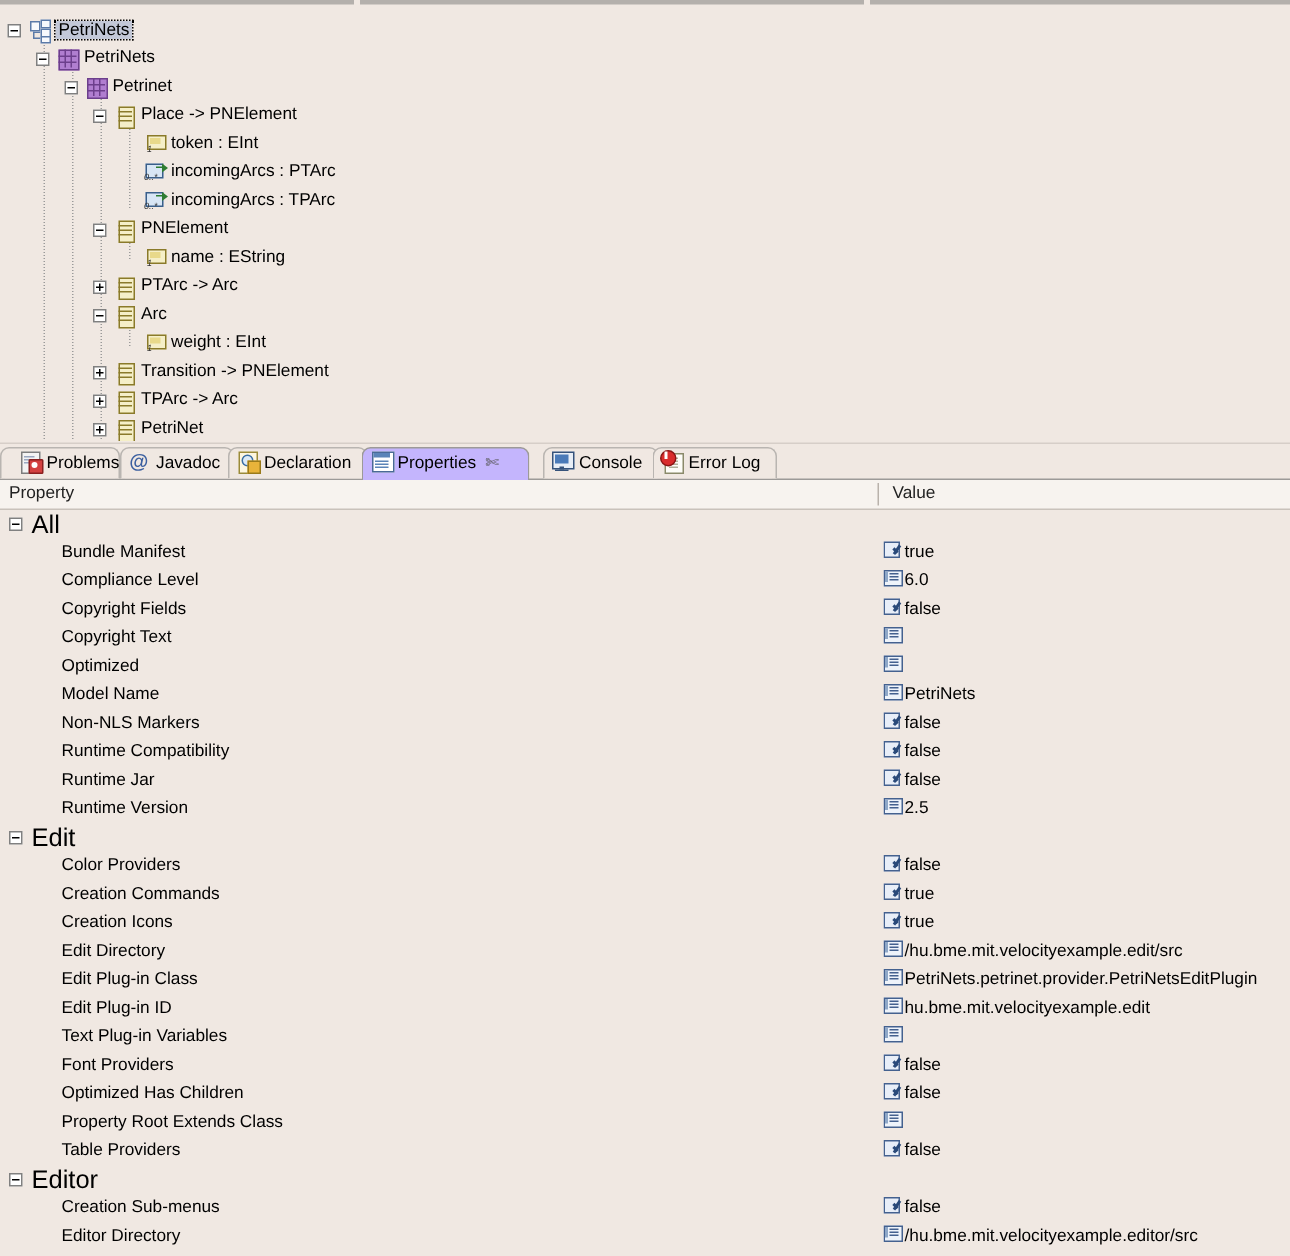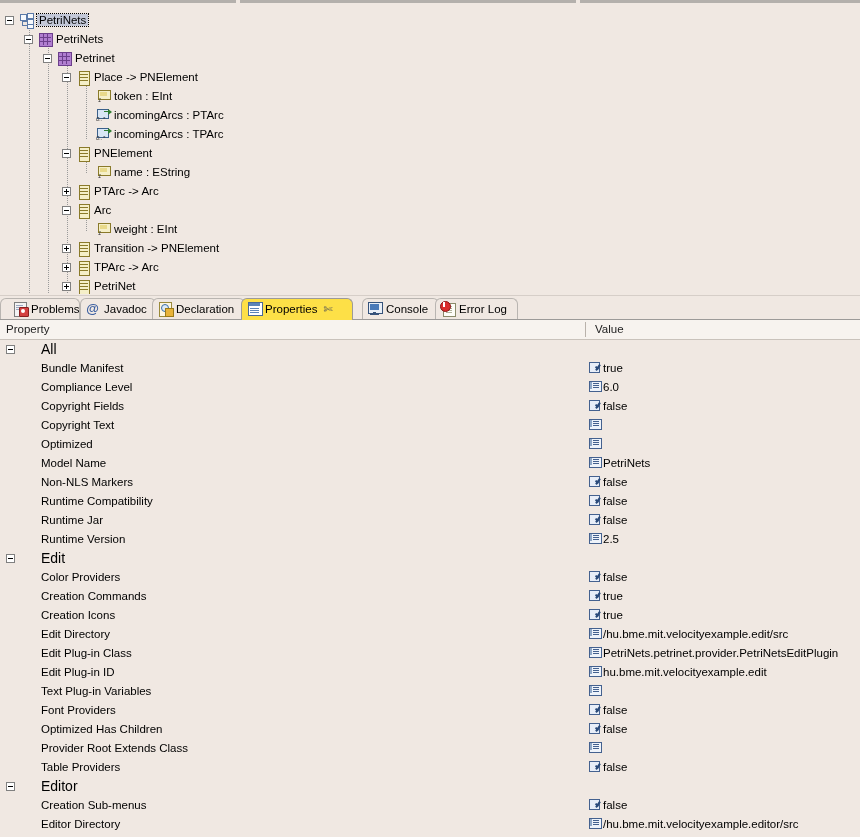--- a/index.html
+++ b/index.html
@@ -134,7 +134,7 @@
     background:#f0e8e2; color:#000; box-sizing:border-box;
   }
   .tab.active {
-    background:#fde047; border-top:1px solid #9c9a98; border-left:1px solid #9c9a98; border-right:1px solid #9c9a98;
+    background:#c4b5fd; border-top:1px solid #9c9a98; border-left:1px solid #9c9a98; border-right:1px solid #9c9a98;
     z-index:5; height:22px;
   }
   .tab .ti { display:inline-block; width:15px; height:14px; vertical-align:-3px; margin-right:3px; position:relative; }

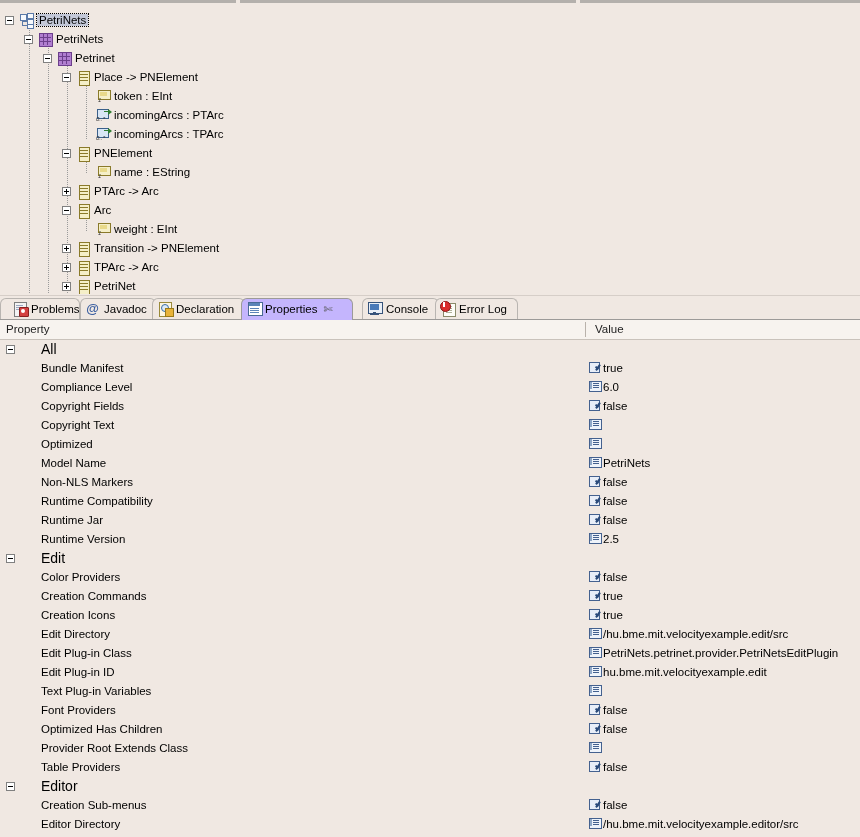--- a/index.html
+++ b/index.html
@@ -189,7 +189,7 @@
     border:1px solid #808080; background:#fff; box-sizing:border-box;
   }
   .prow .cat-tw:before { content:""; position:absolute; left:1px; top:3px; width:5px; height:1px; background:#000; }
-  .prow .cat-label { position:absolute; left:21px; top:0; font-size:14px;margin-left:20px; }
+  .prow .cat-label { position:absolute; left:21px; top:0; font-size:17px; }
   .prow .pname { position:absolute; left:41px; top:0; font-size:11.5px; }
   .prow .vcell { position:absolute; left:589px; top:0; font-size:11.5px; }
   .prow .vtext { margin-left:2px; }

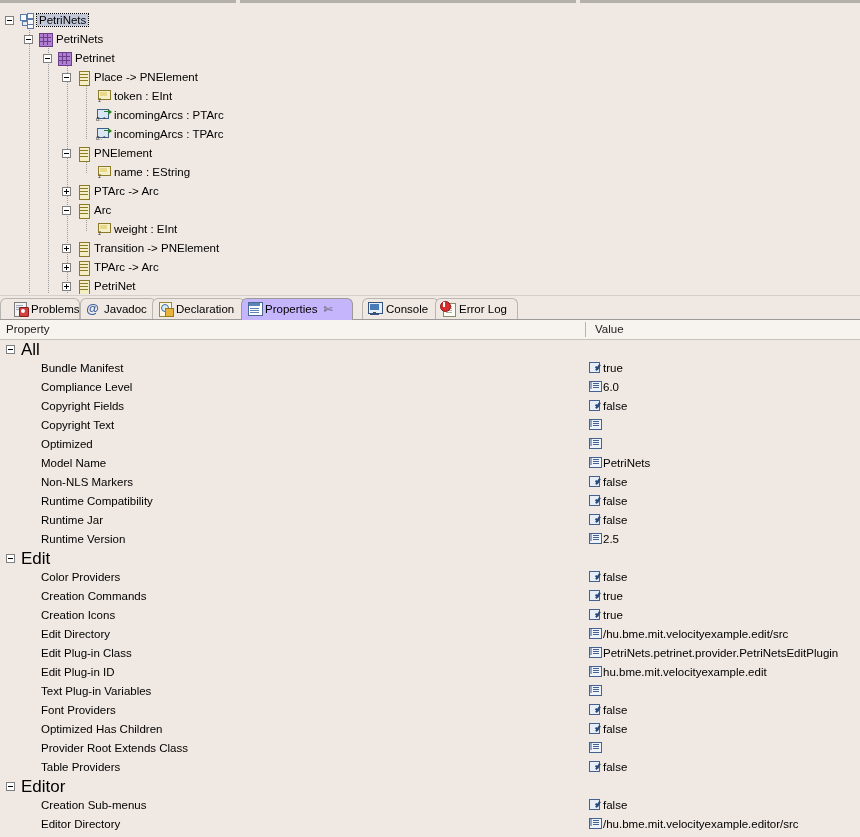--- a/index.html
+++ b/index.html
@@ -355,7 +355,7 @@
           <span class="vcell clip" style="width: 271px;"><span class="vicon ic-bool"><i class="b"></i><i class="ck"></i></span><span class="vtext">false</span></span>
         </div>
         <div class="prow">
-          <span class="pname">Provider Root Extends Class</span>
+          <span class="pname">Property Root Extends Class</span>
           <span class="vcell clip" style="width: 271px;"><span class="vicon ic-str"><i class="b"></i><i class="bar"></i><i class="ln l1"></i><i class="ln l2"></i><i class="ln l3"></i></span><span class="vtext"></span></span>
         </div>
         <div class="prow">

